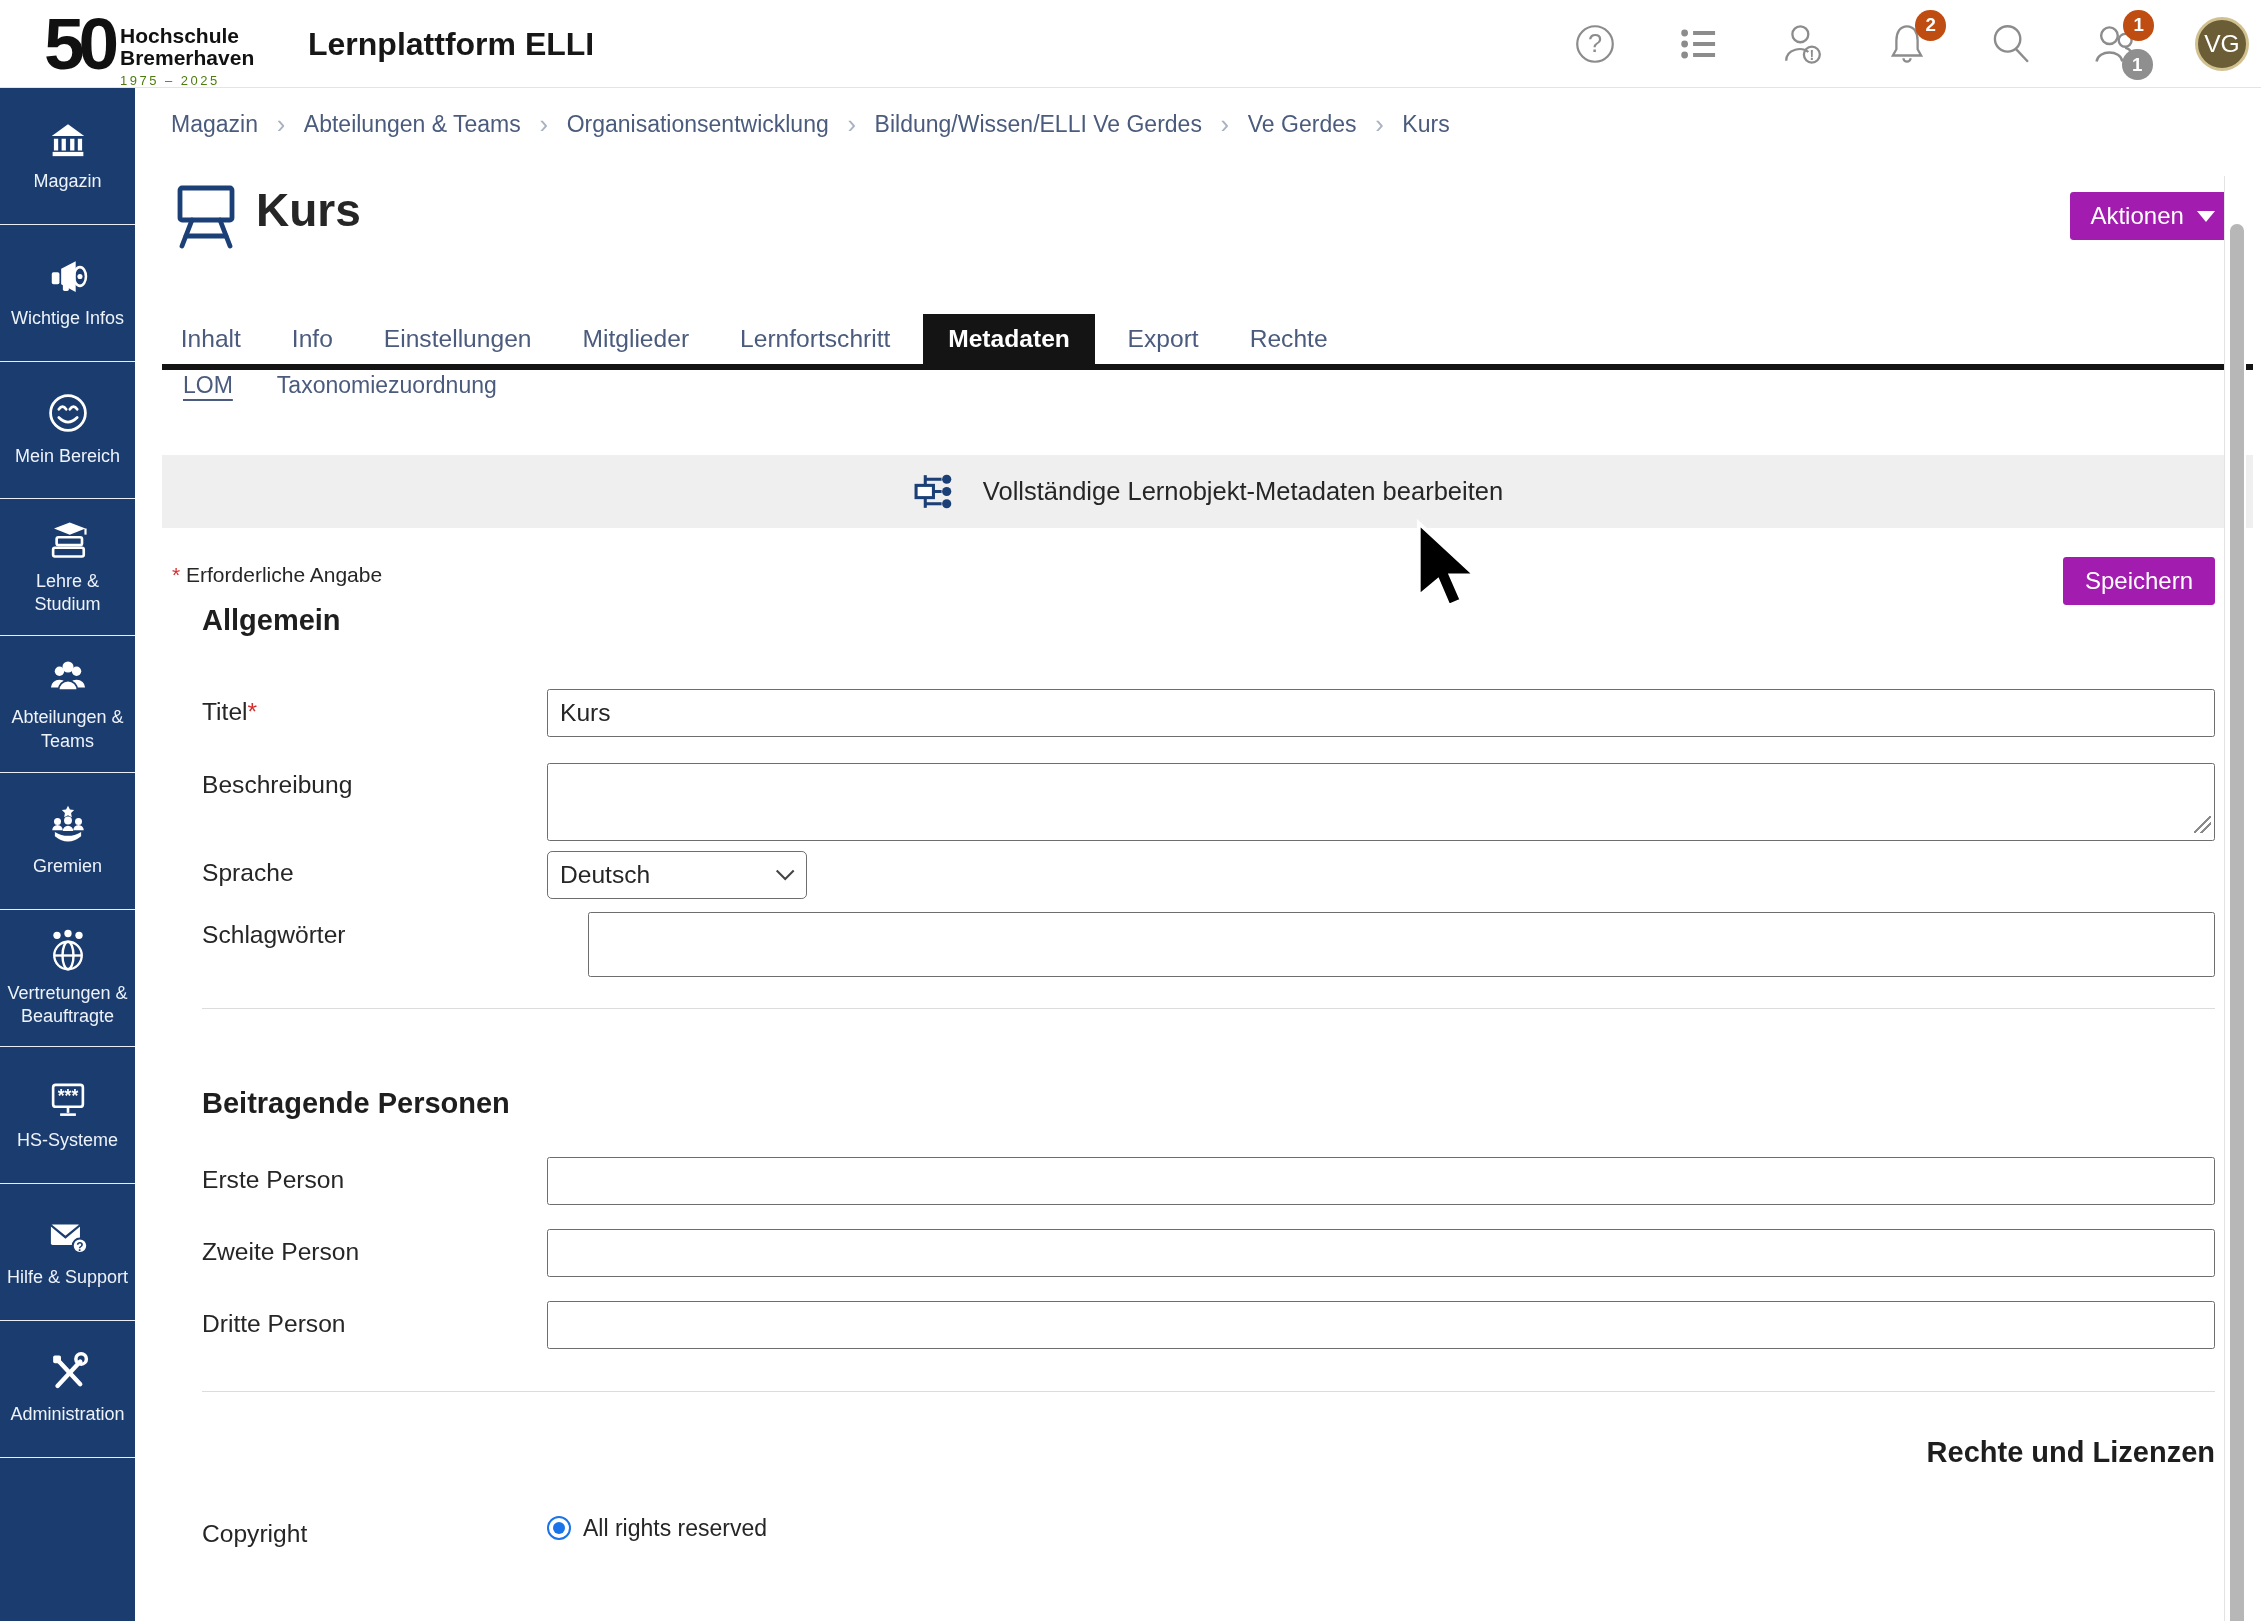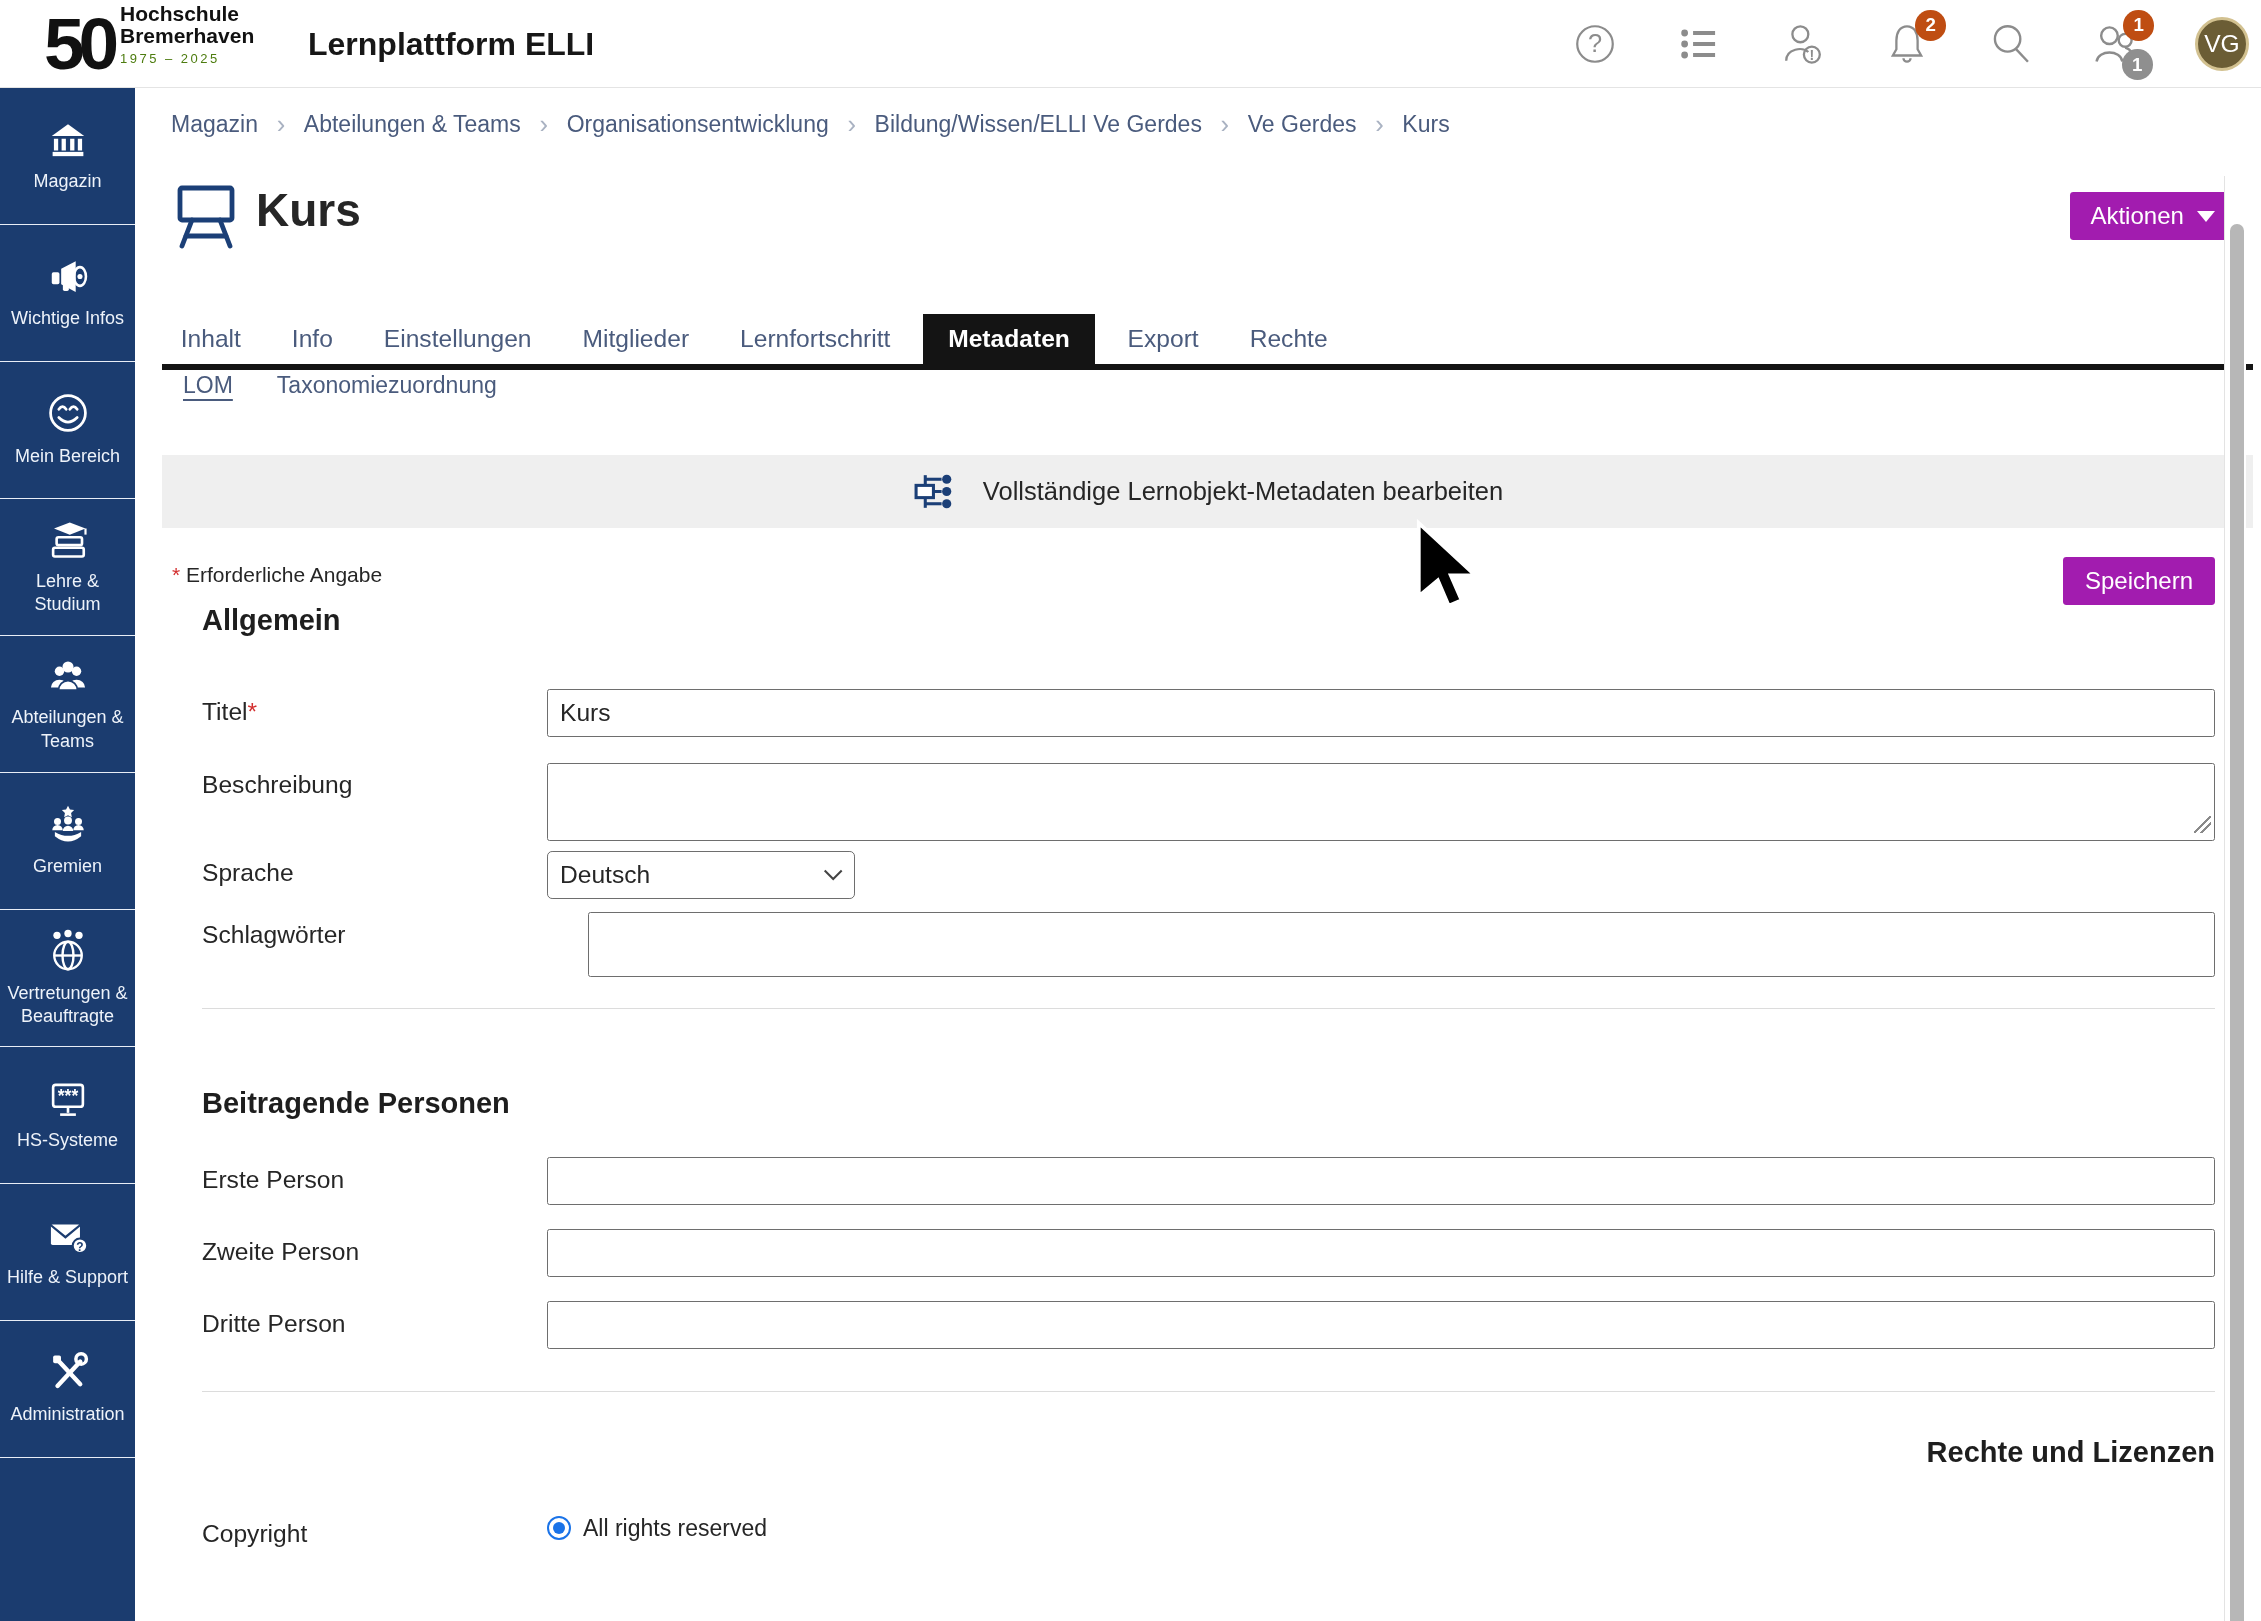--- a/index.html
+++ b/index.html
@@ -13,7 +13,7 @@
     background:#fff; border-bottom:1.7px solid #e4e4e4; z-index:20; }
   .logo { position:absolute; left:44px; top:3.4px; display:flex; align-items:flex-start; }
   .logo-number { font-size:73px; font-weight:800; letter-spacing:-6px; line-height:81px; color:#111; }
-  .logo-textcol { margin-left:6.8px; }
+  .logo-textcol { margin-left:6.8px; margin-top:22px; }
   .logo-line { font-size:21px; font-weight:700; line-height:22px; color:#111; }
   .logo-years { font-size:13px; letter-spacing:2.5px; color:#4d7c0f; margin-top:3.4px; }
   .app-title { position:absolute; left:308px; top:25.5px; font-size:32px; font-weight:700; color:#171717; }

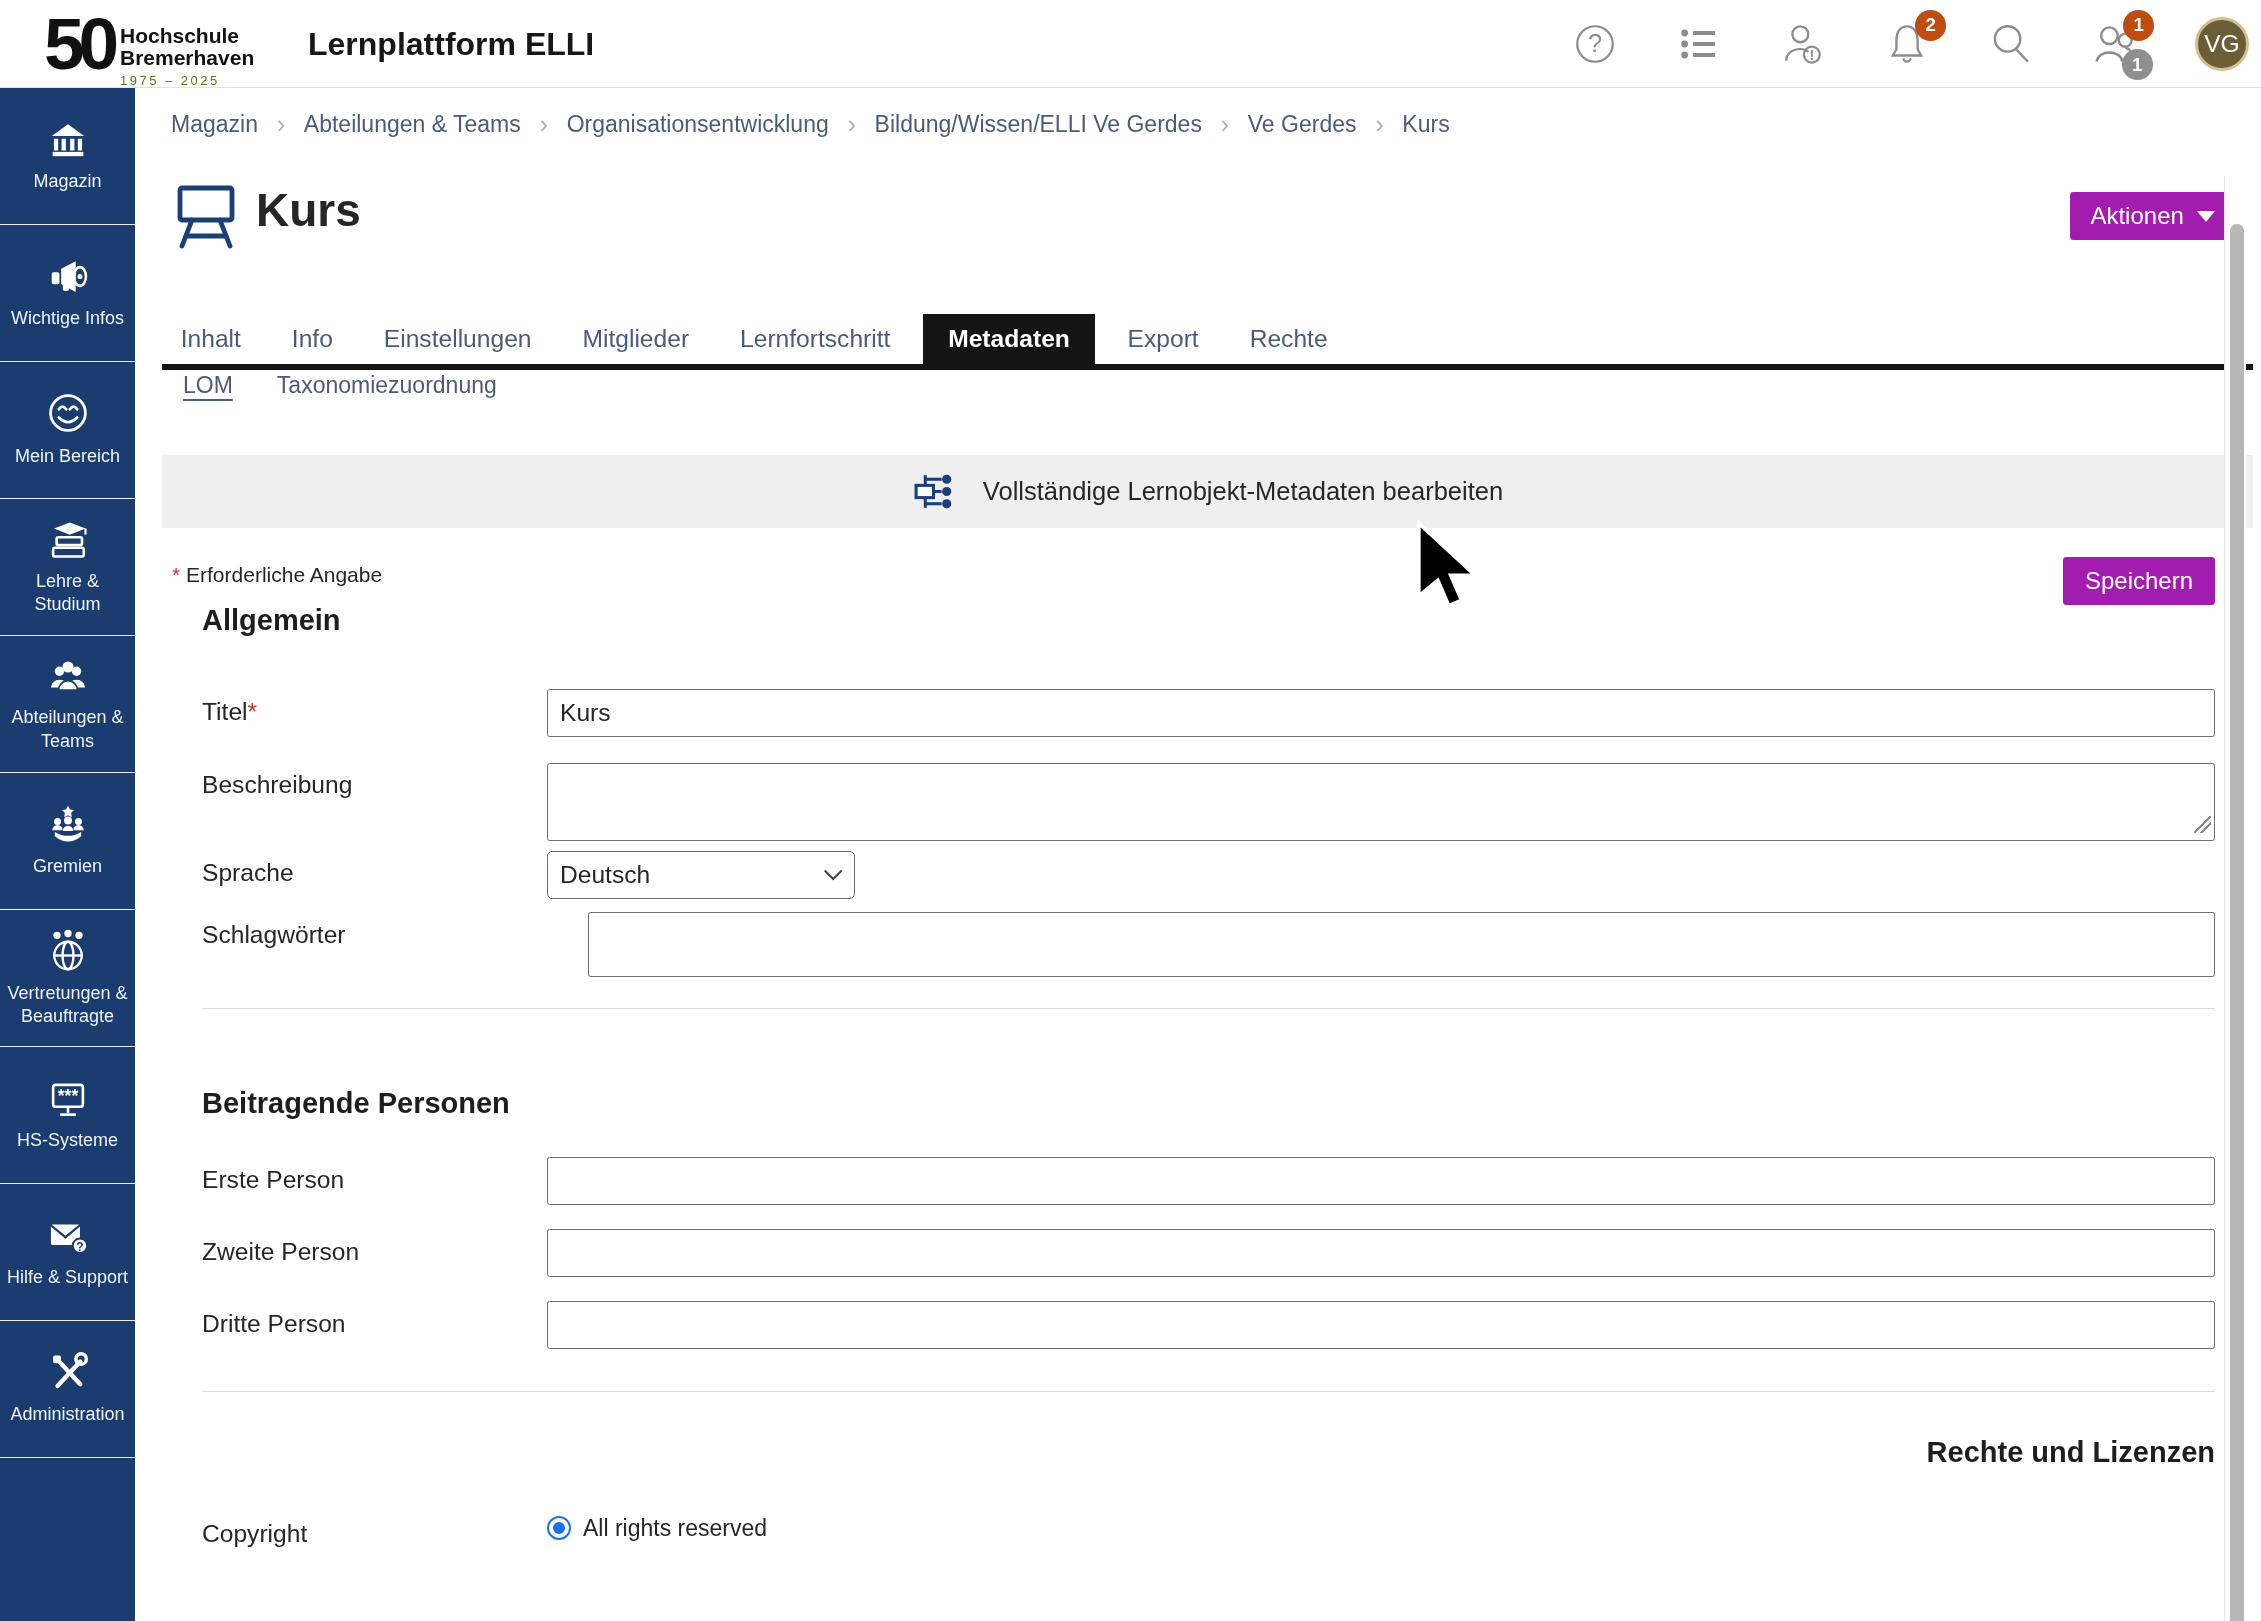--- a/index.html
+++ b/index.html
@@ -71,7 +71,7 @@
   .ta-grip { position:absolute; right:4.2px; bottom:7.6px; width:17px; height:17px; pointer-events:none;
     background:linear-gradient(135deg, transparent 0 46%, #8a8a8a 46% 54%, transparent 54% 66%, #8a8a8a 66% 74%, transparent 74%); }
   .kw { height:65px; }
-  .select-wrap { position:relative; width:308px; }
+  .select-wrap { position:relative; width:260px; }
   select { appearance:none; -webkit-appearance:none; height:48px; border-radius:5.1px; padding-right:42px; }
   .chev { position:absolute; right:12px; top:17px; pointer-events:none; }
   .divider { border:none; border-top:1.7px solid #dcdcdc; margin:0; }

